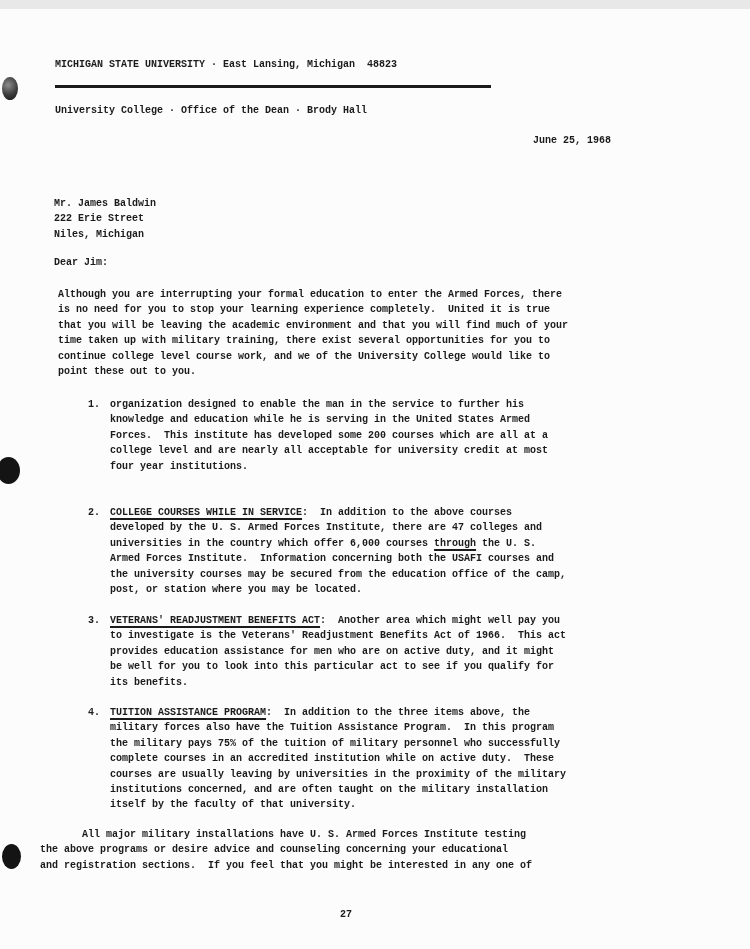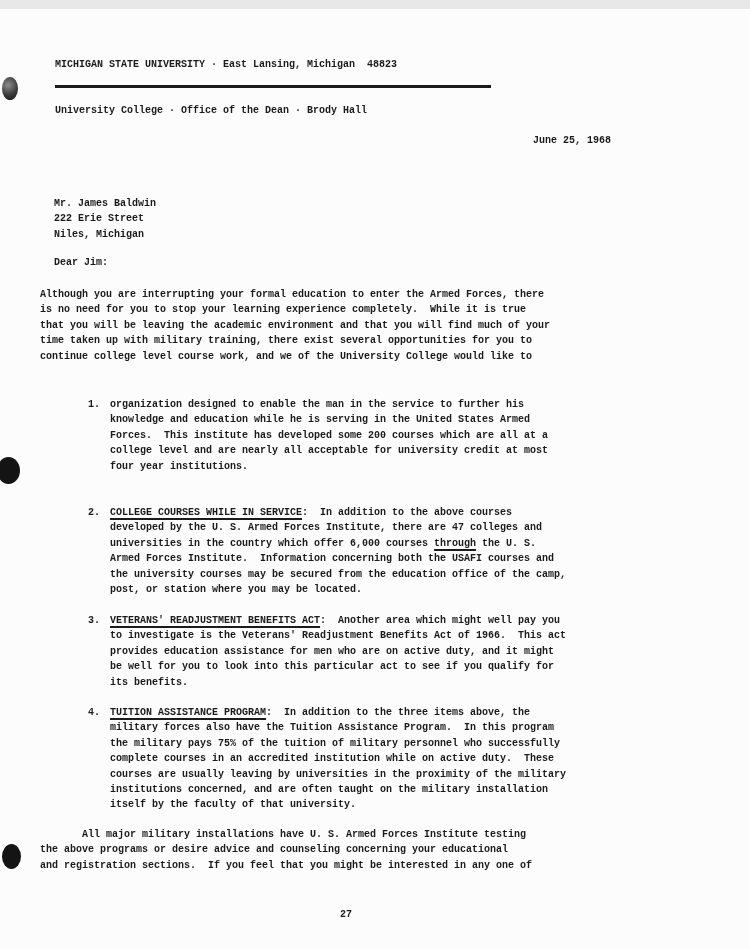--- a/index.html
+++ b/index.html
@@ -25,7 +25,7 @@
 
   .recipient{left:54px;top:187px;}
   .salutation{left:54px;top:246px;white-space:pre;line-height:15.4px;text-align:right;}
-  .intro{left:40px;top:278px;}
+  .intro{left:58px;top:278px;}
   .closing{left:40px;top:818px;}
   .page-number{left:340px;top:898px;white-space:pre;line-height:15.4px;}
 

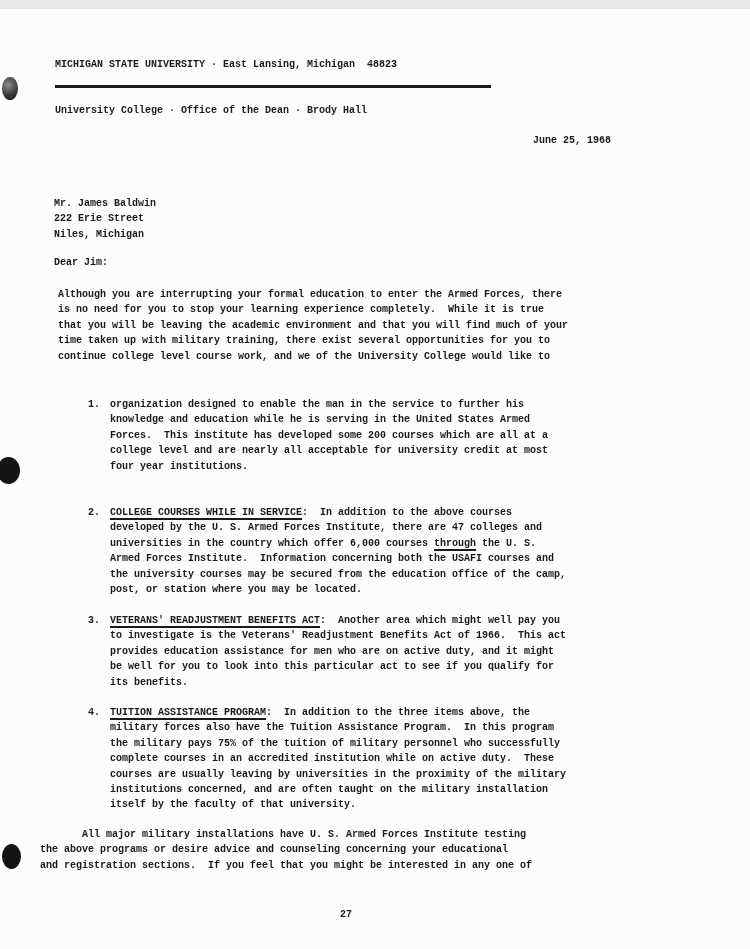--- a/index.html
+++ b/index.html
@@ -64,7 +64,7 @@
 
   <div class="intro abs">
       <div class="line">Although you are interrupting your formal education to enter the Armed Forces, there</div>
-      <div class="line">is no need for you to stop your learning experience completely.  While it is true</div>
+      <div class="line">is no need for you to stop your learning experience completely.  United it is true</div>
       <div class="line">that you will be leaving the academic environment and that you will find much of your</div>
       <div class="line">time taken up with military training, there exist several opportunities for you to</div>
       <div class="line">continue college level course work, and we of the University College would like to</div>

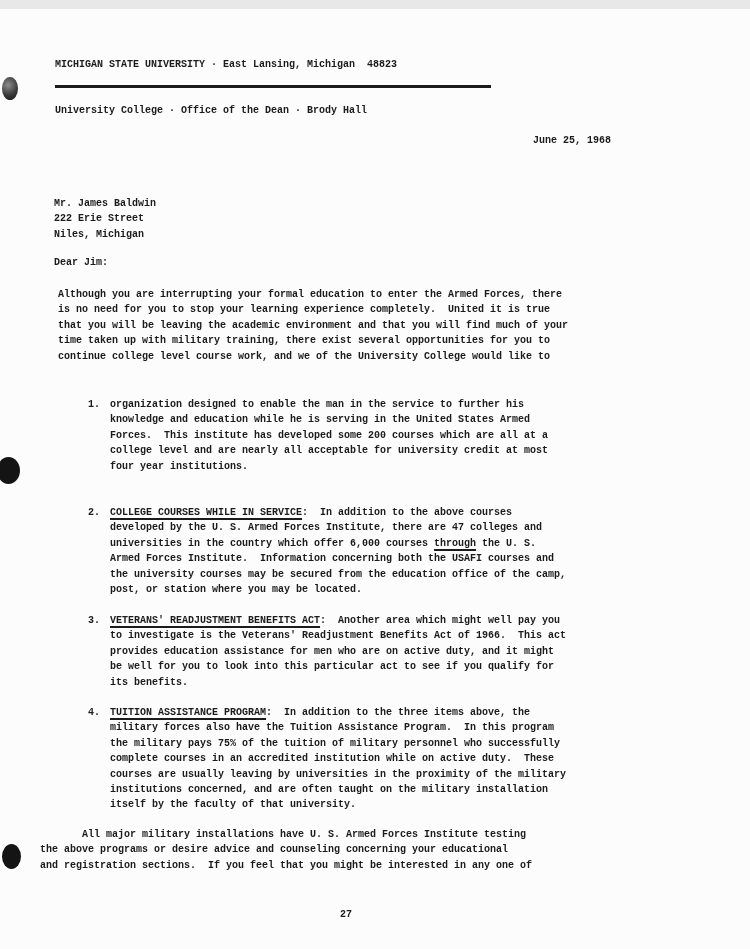--- a/index.html
+++ b/index.html
@@ -68,6 +68,7 @@
       <div class="line">that you will be leaving the academic environment and that you will find much of your</div>
       <div class="line">time taken up with military training, there exist several opportunities for you to</div>
       <div class="line">continue college level course work, and we of the University College would like to</div>
+      <div class="line">point these out to you.</div>
     </div>
 
   <div id="items-container">

